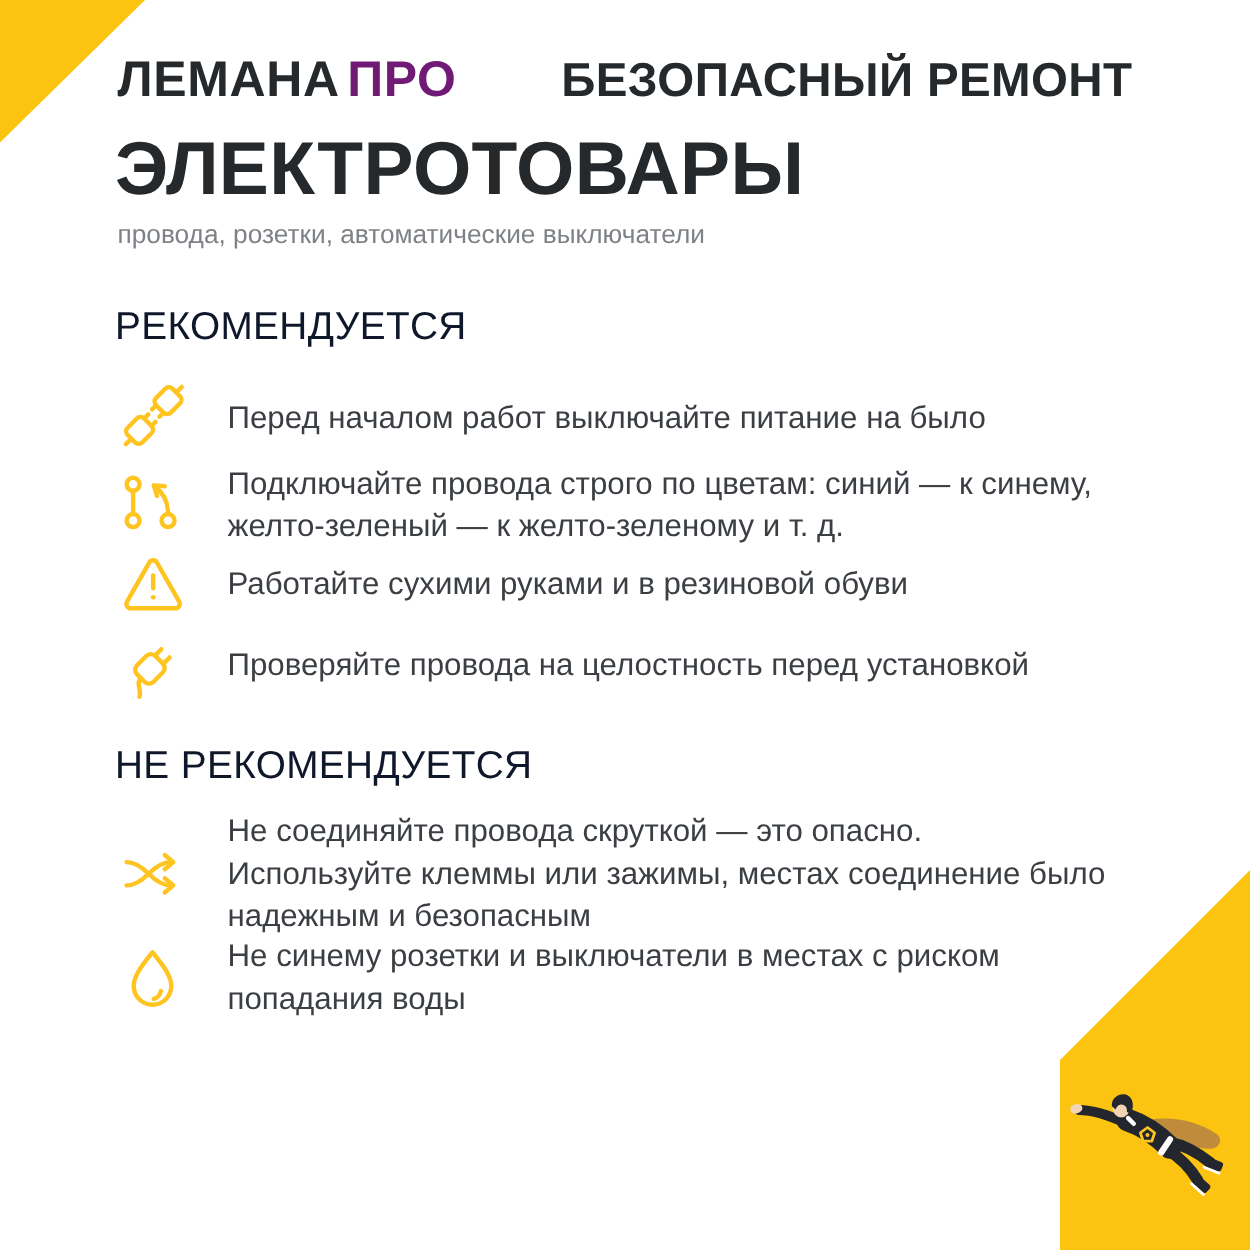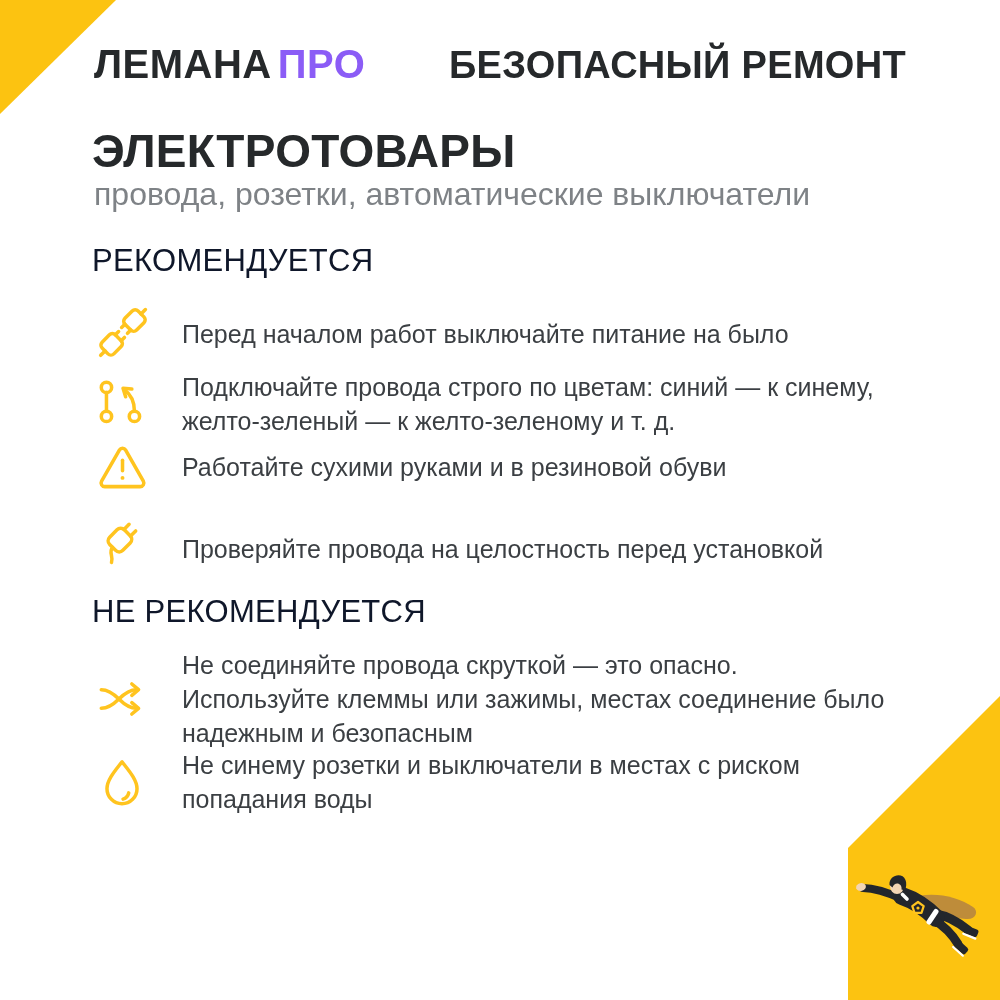--- a/index.html
+++ b/index.html
@@ -14,7 +14,7 @@
     position:absolute;left:94px;top:42px;
     font-size:40px;font-weight:900;letter-spacing:0.5px;color:#26292b;white-space:nowrap;
   }
-  .logo .logo-pro{color:#8b5cf6;margin-left:6px;}
+  .logo .logo-pro{color:#701a75;margin-left:6px;}
   .campaign{
     position:absolute;left:437px;top:44px;
     font-size:38px;font-weight:800;color:#26292b;letter-spacing:0.3px;white-space:nowrap;margin-left:12px;

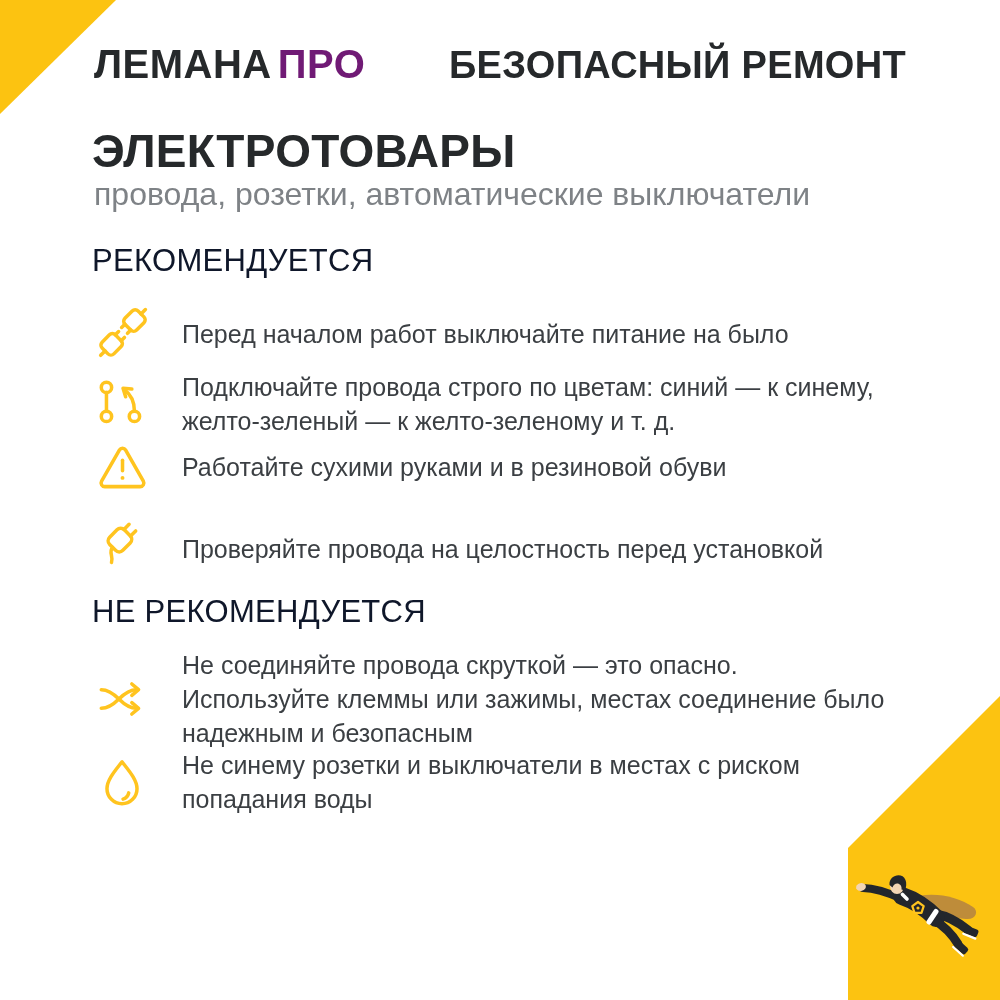--- a/index.html
+++ b/index.html
@@ -20,8 +20,8 @@
     font-size:38px;font-weight:800;color:#26292b;letter-spacing:0.3px;white-space:nowrap;margin-left:12px;
   }
   .page-title{
-    position:absolute;left:92px;top:124px;
-    font-size:46px;font-weight:800;color:#26292b;letter-spacing:0.3px;white-space:nowrap;
+    position:absolute;left:92px;top:100px;
+    font-size:60px;font-weight:800;color:#26292b;letter-spacing:0.3px;white-space:nowrap;
   }
   .subtitle{
     position:absolute;left:94px;top:176px;

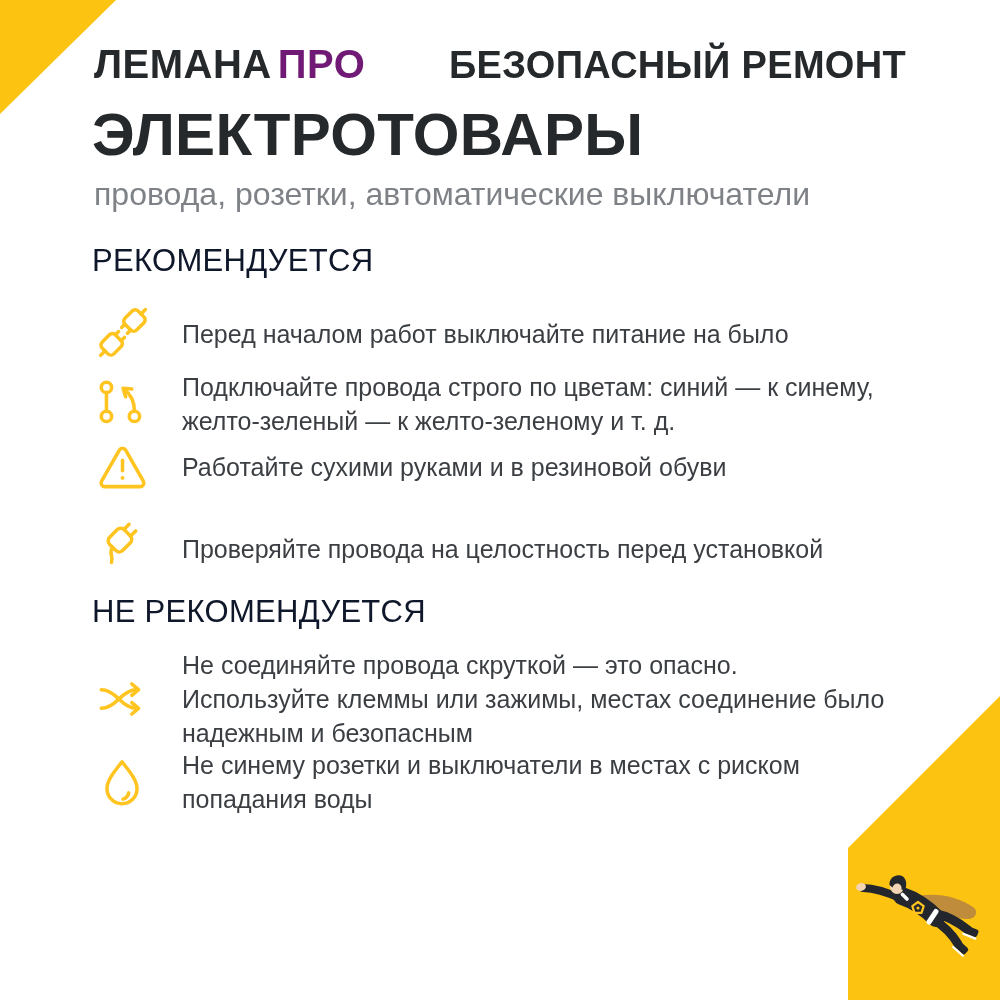--- a/index.html
+++ b/index.html
@@ -25,7 +25,7 @@
   }
   .subtitle{
     position:absolute;left:94px;top:176px;
-    font-size:32px;font-weight:400;color:#7e8286;white-space:nowrap;
+    font-size:21px;font-weight:400;color:#7e8286;white-space:nowrap;
   }
   .sec-heading{
     position:absolute;left:92px;

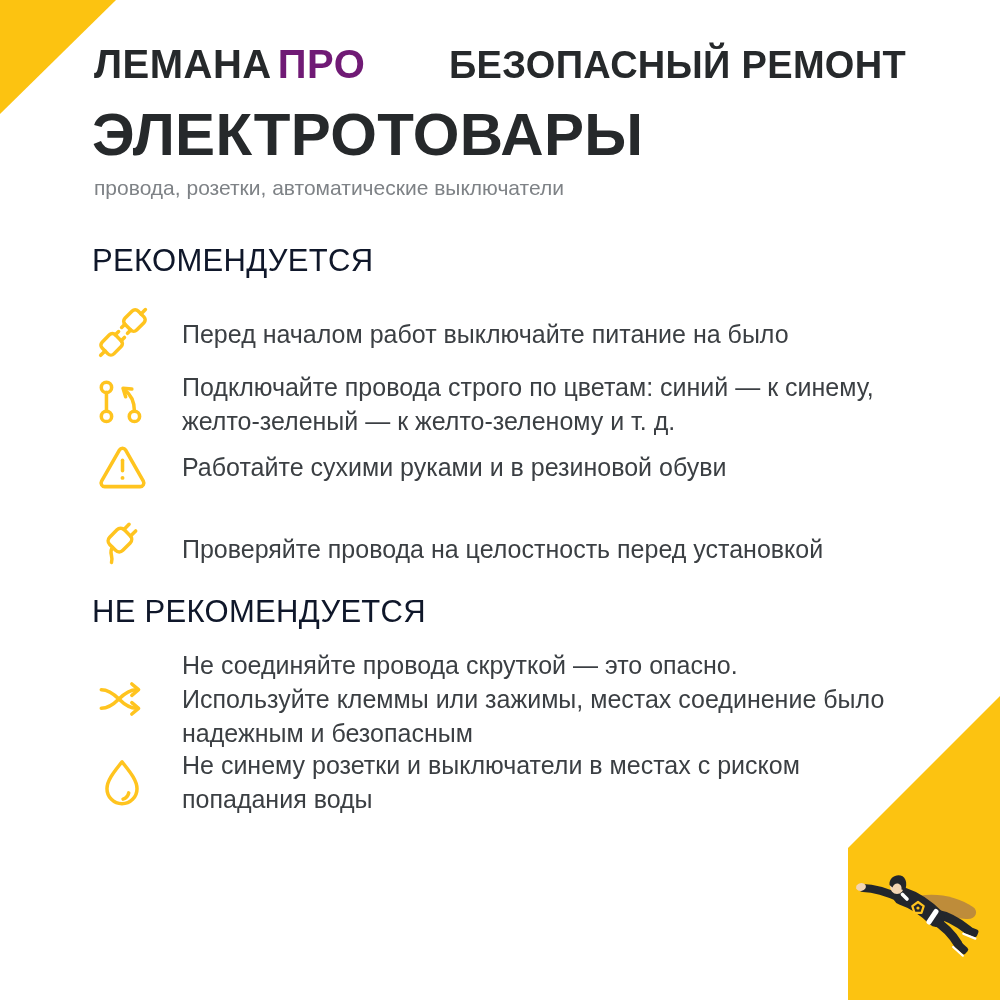--- a/index.html
+++ b/index.html
@@ -39,7 +39,7 @@
   .row.r1{top:300px;min-height:68px;}
   .row.r2{top:370px;min-height:68px;}
   .row.r3{top:433px;min-height:68px;}
-  .row.r4{top:498px;min-height:68px;align-items:flex-end;}
+  .row.r4{top:498px;min-height:68px;}
   .row.n1{top:648px;min-height:102px;}
   .row.n2{top:748px;min-height:68px;}
   .icon-box{width:64px;min-width:64px;display:flex;align-items:center;justify-content:center;}

